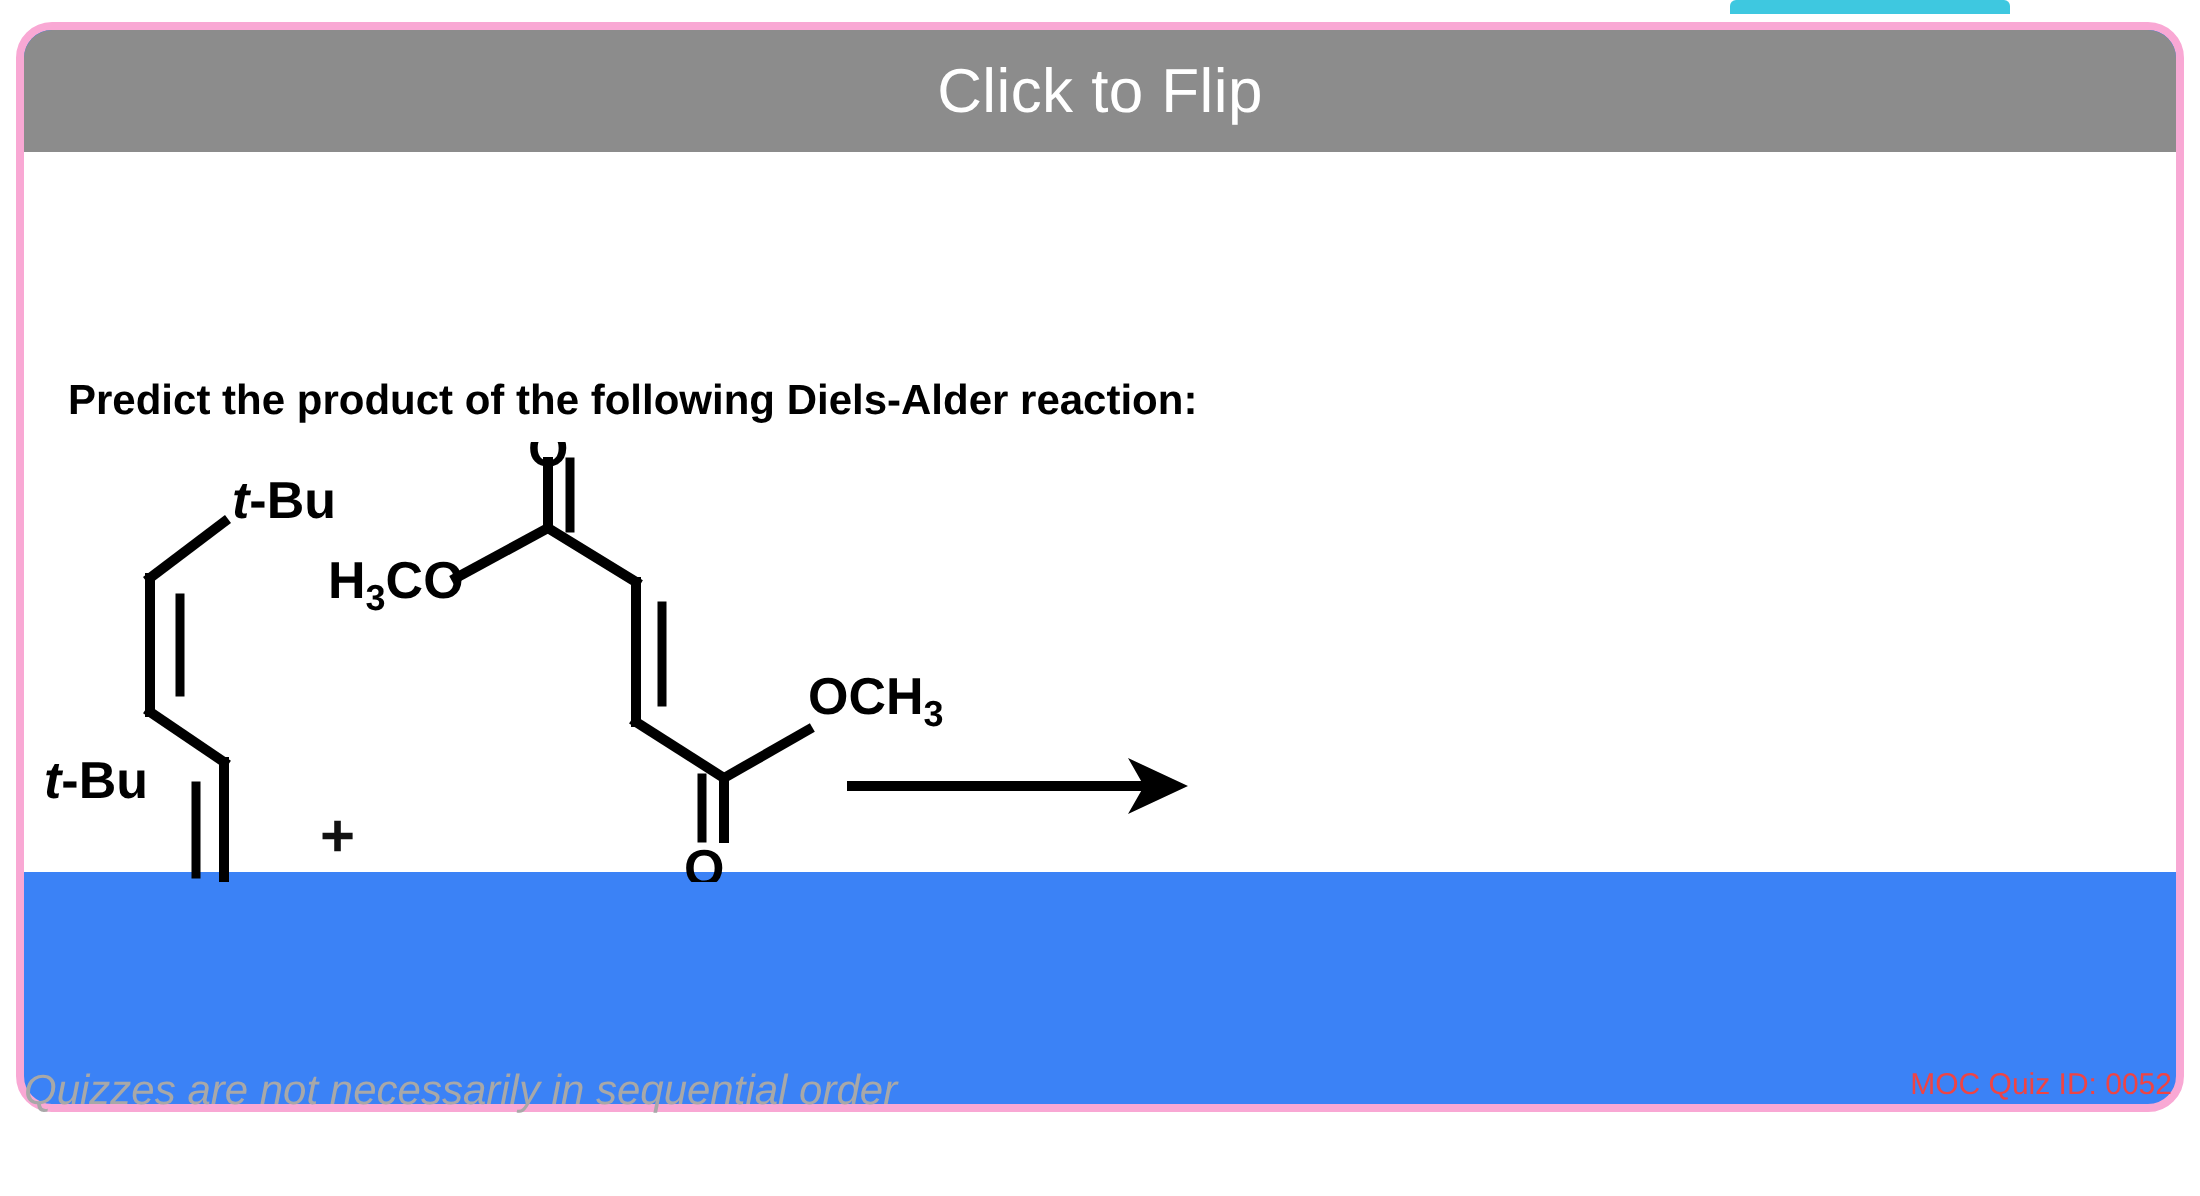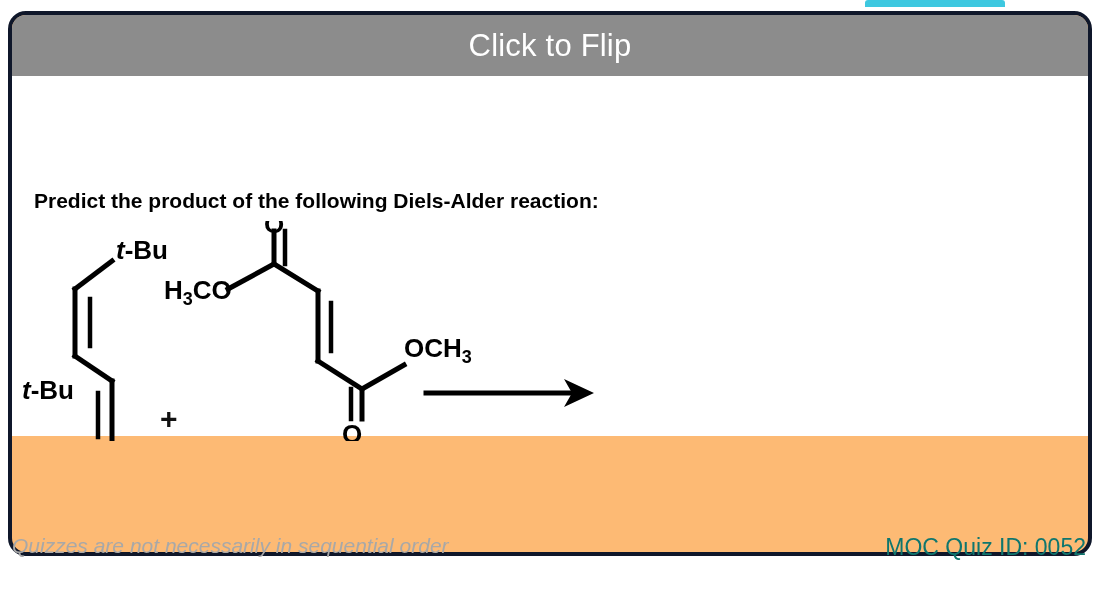--- a/index.html
+++ b/index.html
@@ -35,9 +35,9 @@
     width: 1084px;
     height: 545px;
     box-sizing: border-box;
-    border: 4px solid #0f172a;
+    border: 4px solid #f9a8d4;
     border-radius: 18px;
-    background: #fdba74;
+    background: #3b82f6;
     overflow: hidden;
   }
   .card-header {

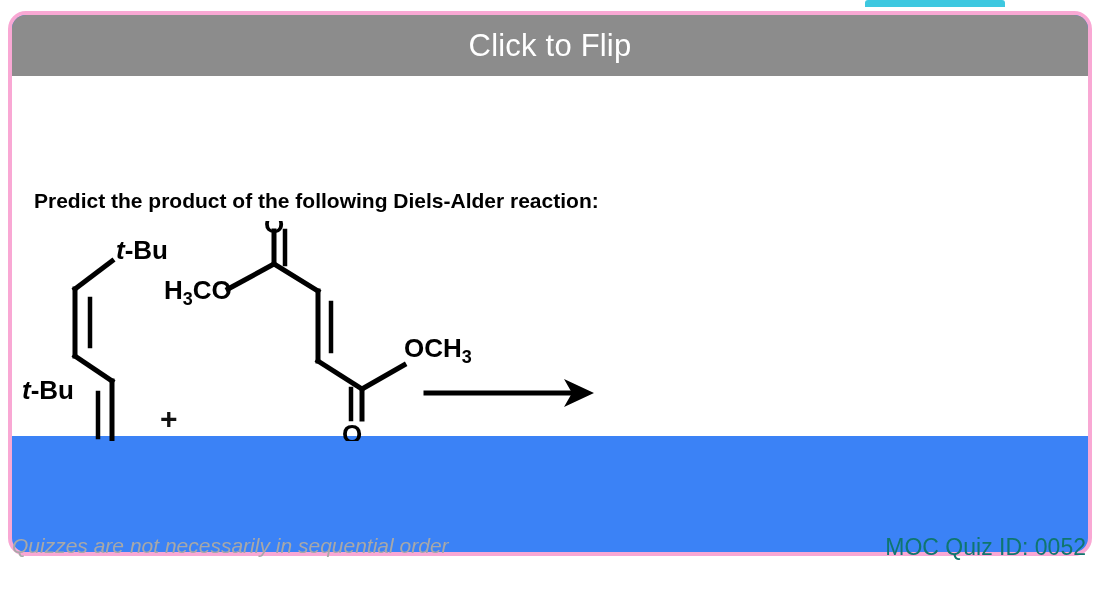--- a/index.html
+++ b/index.html
@@ -113,8 +113,8 @@
     position: absolute;
     right: 14px;
     top: 0px;
-    font-size: 23px;
-    color: #0f766e;
+    font-size: 15px;
+    color: #ef4444;
     white-space: nowrap;
   }
 

